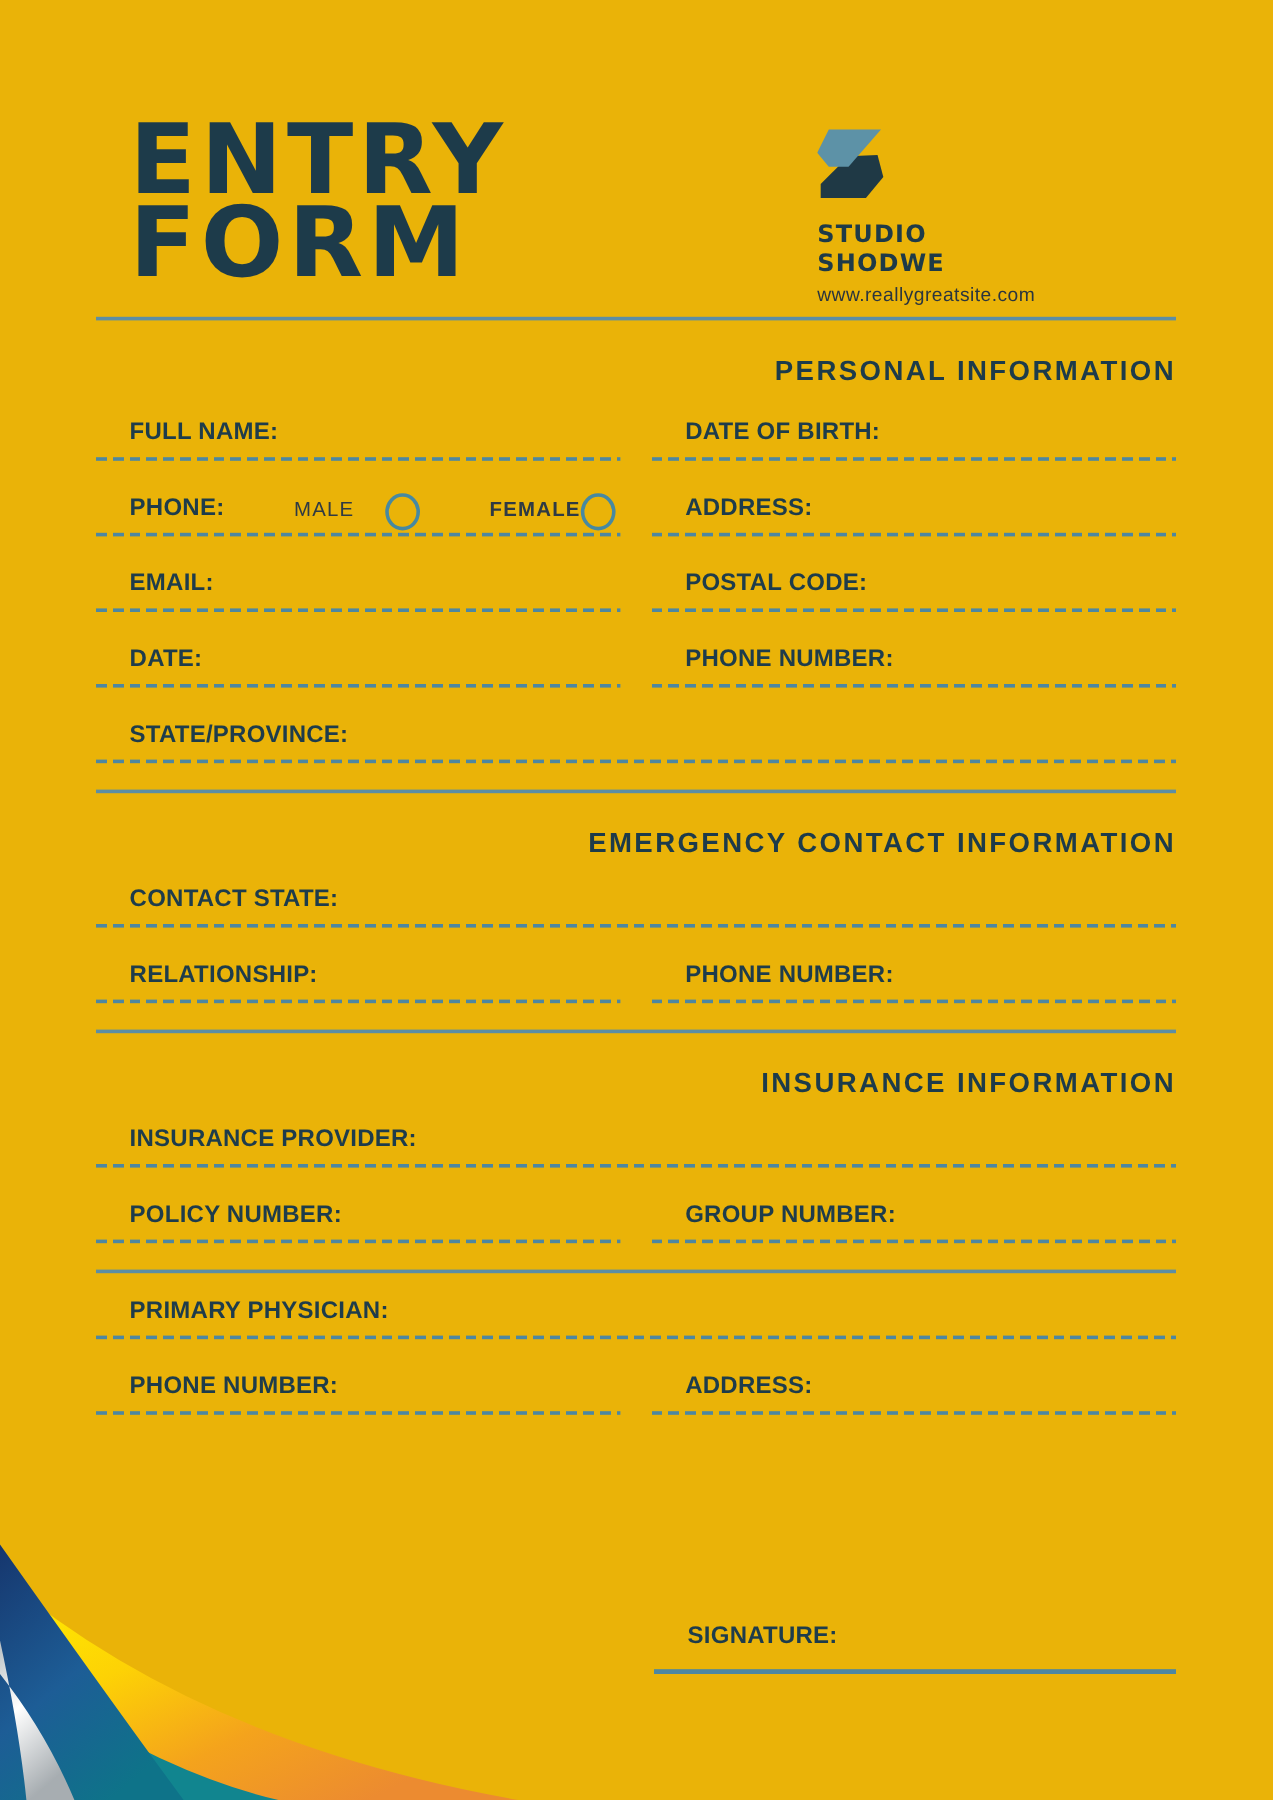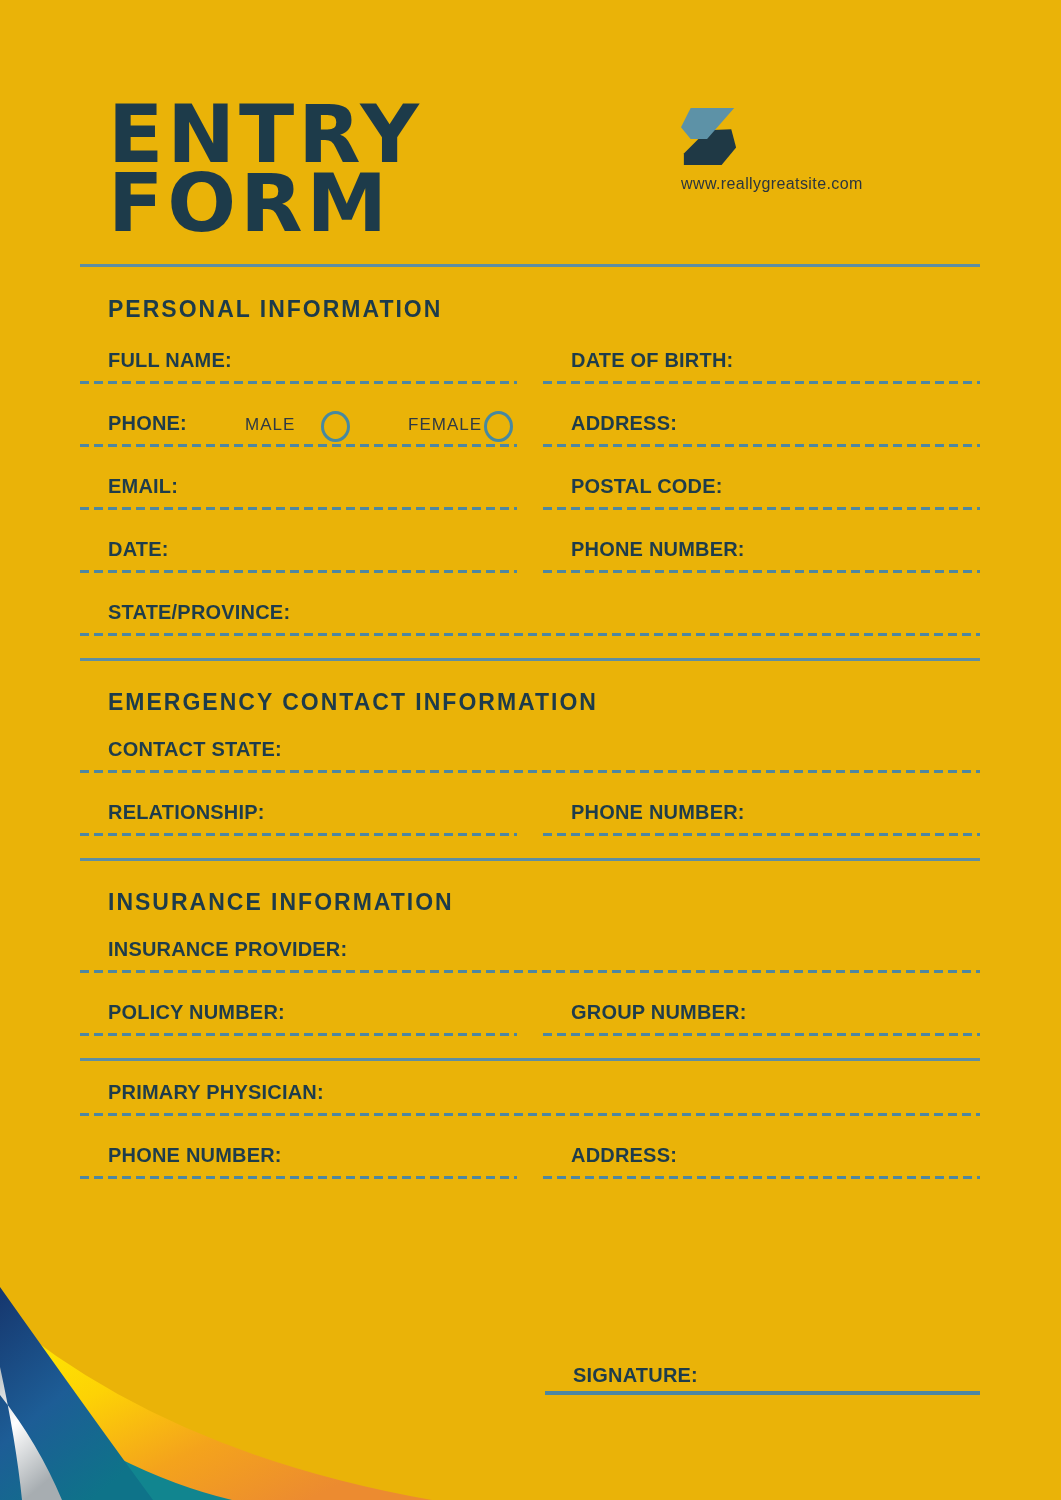--- a/index.html
+++ b/index.html
@@ -88,6 +88,10 @@
       <polygon points="52,26 57,45 42,63 3,63 3,51 27,27" fill="#1f3945"></polygon>
       <polygon points="10,4 55,4 27,36 10,36 0,24" fill="#5d92a7"></polygon>
     </svg>
+    <div class="brand-name">
+      <div>STUDIO</div>
+      <div>SHODWE</div>
+    </div>
     <div class="brand-url">www.reallygreatsite.com</div>
   </div>
 

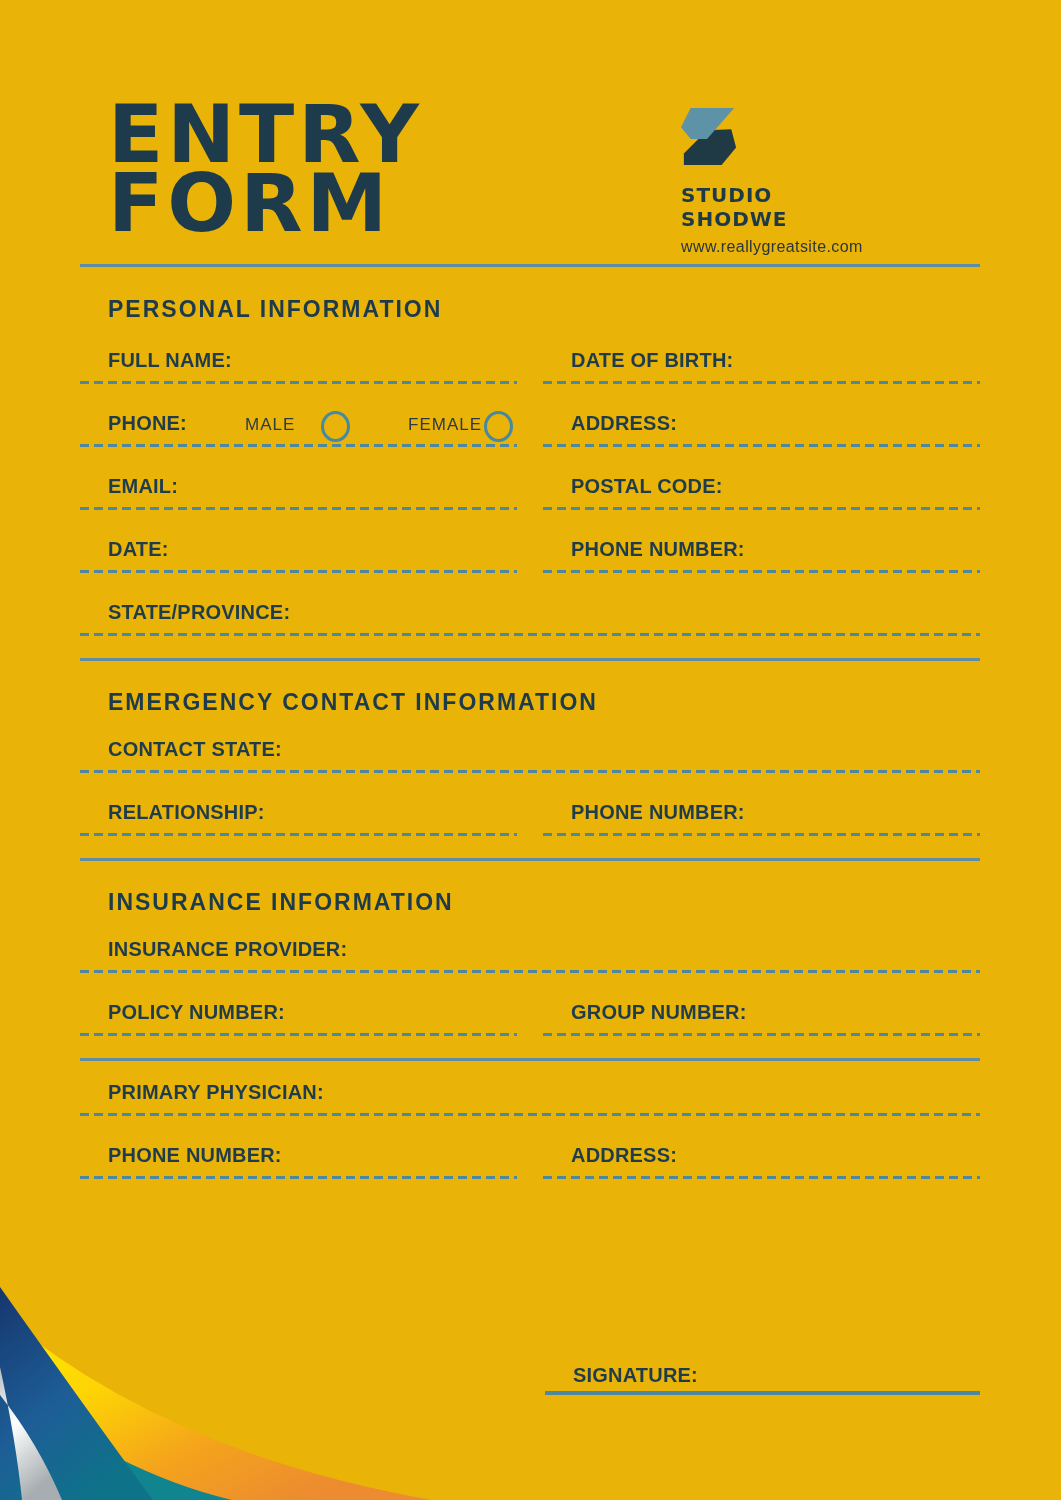--- a/index.html
+++ b/index.html
@@ -32,6 +32,7 @@
     height:26px; line-height:26px; padding-left:28px;
     font-size:23px; font-weight:700; letter-spacing:2px; color:#1d3b4a;
     white-space:nowrap;
+    text-align:right;
   }
   .mt28 { margin-top:28px; } .mt33 { margin-top:33px; }
   .frow { position:relative; display:flex; gap:26px; height:63px; }

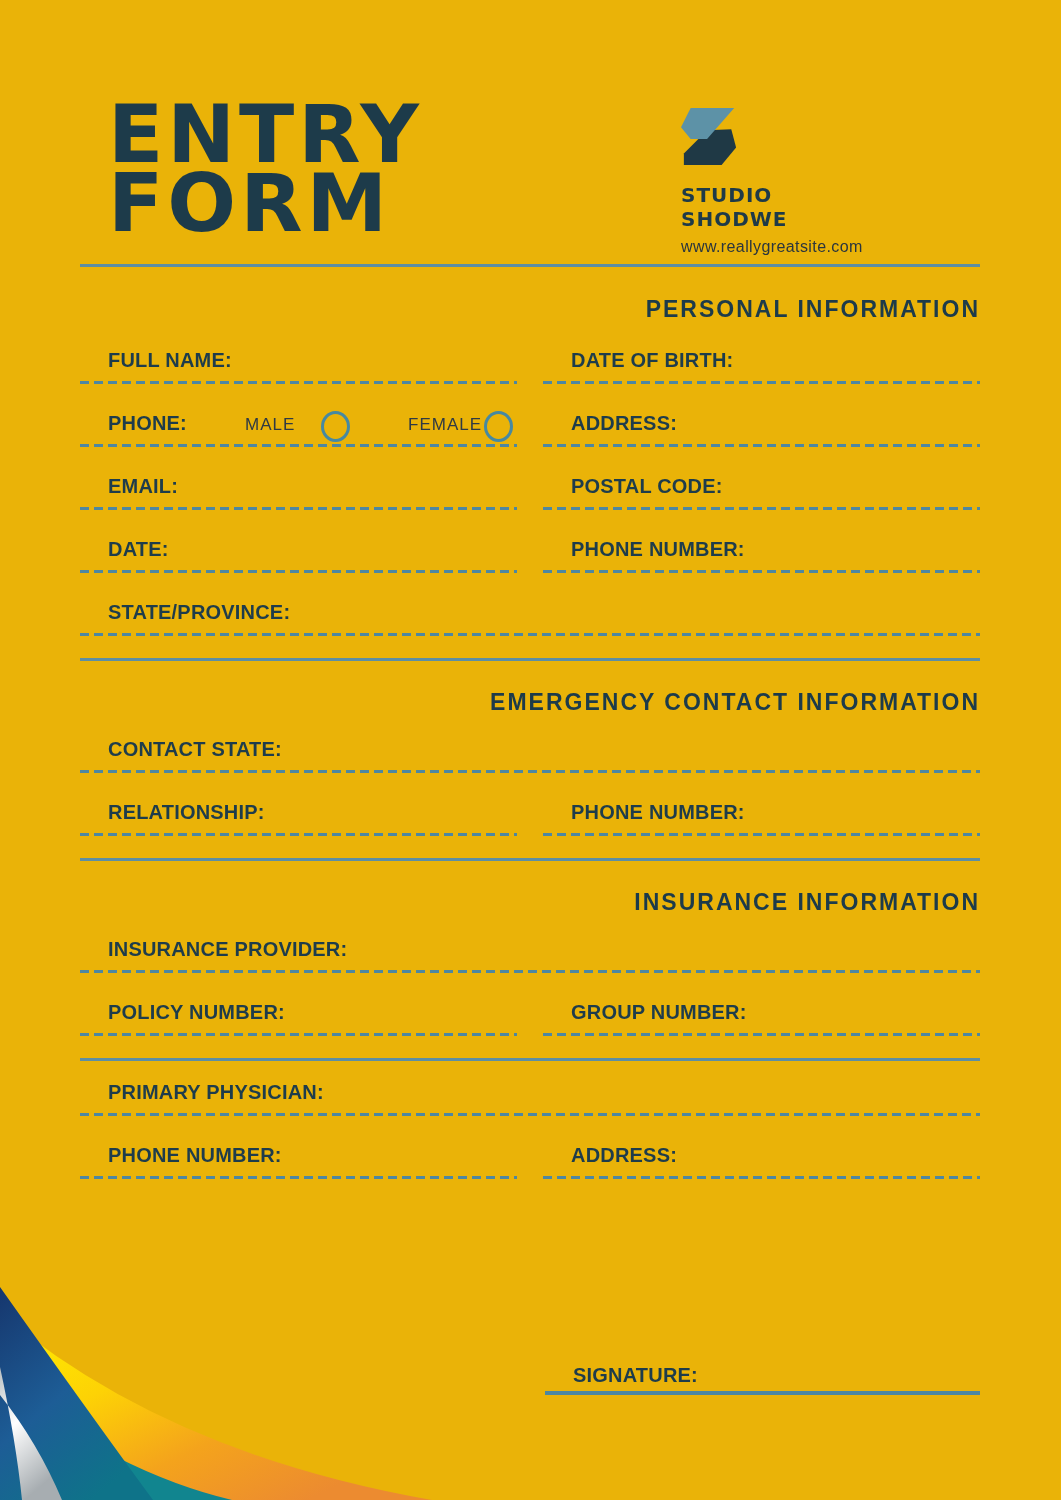--- a/index.html
+++ b/index.html
@@ -55,7 +55,7 @@
     position:absolute; bottom:12px;
     font-size:17px; font-weight:400; letter-spacing:1px; color:#2f3a44; white-space:nowrap;
   }
-  .opt-male { left:165px; } .opt-female { left:328px; }
+  .opt-male { left:165px; } .opt-female { left:328px;font-weight:bold; }
   .radio {
     position:absolute; bottom:5px; width:29px; height:31px;
     border:3.5px solid #4789a1; border-radius:50%;

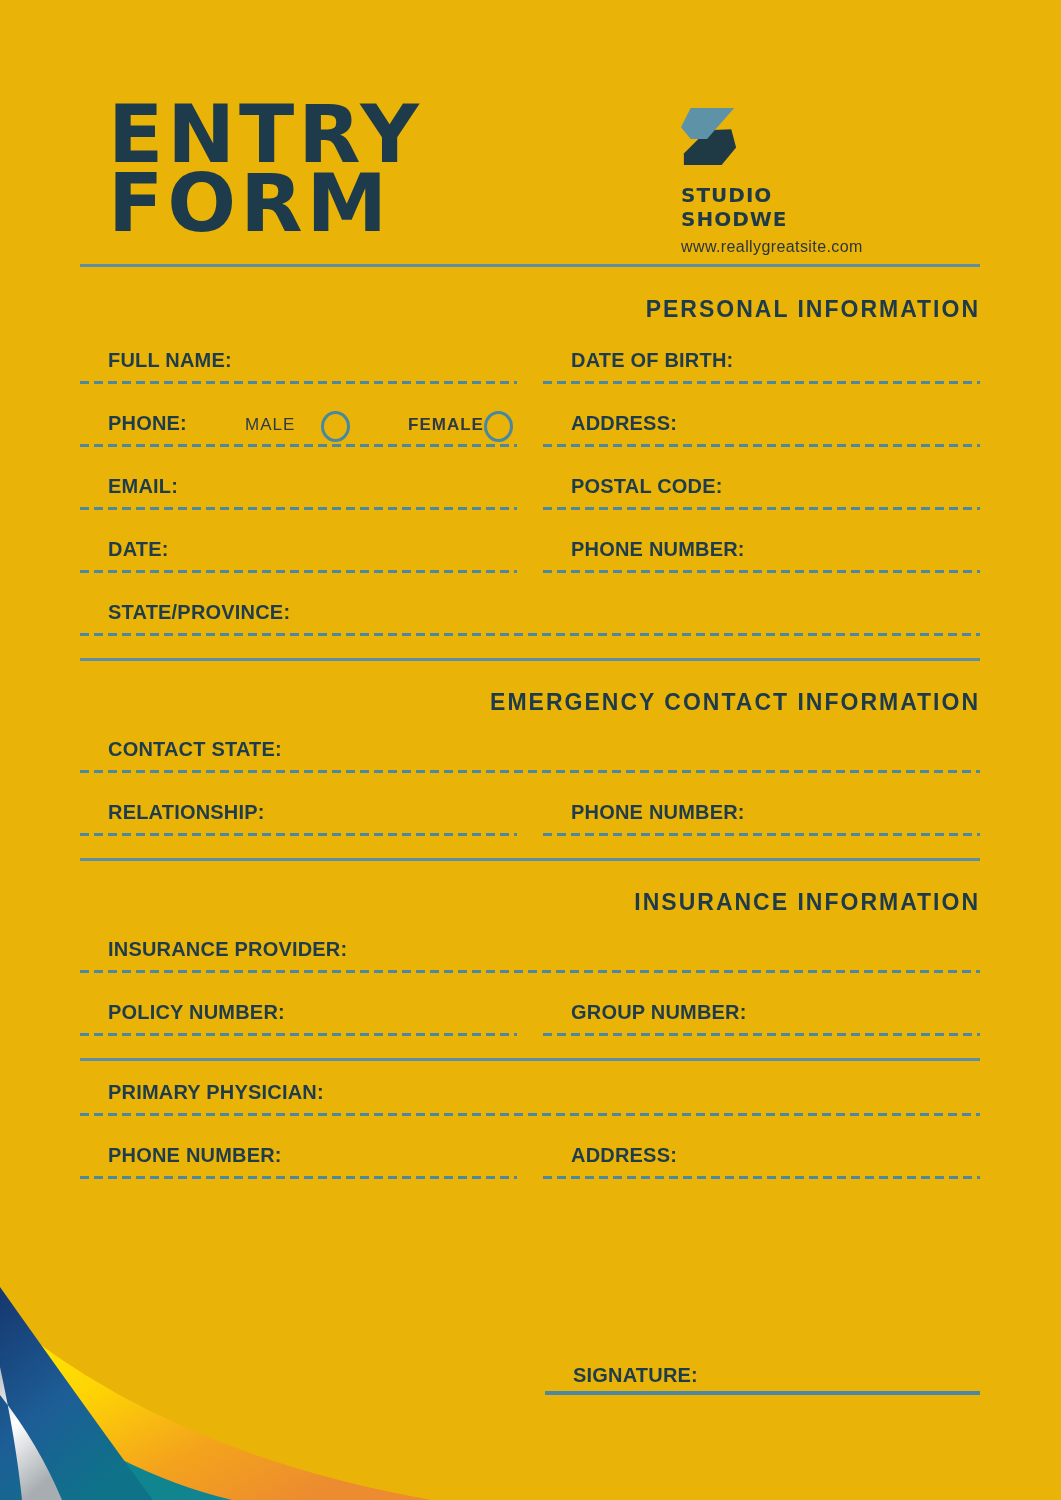--- a/index.html
+++ b/index.html
@@ -66,7 +66,7 @@
   
   .signature { position:absolute; left:545px; top:1352px; width:435px; height:45px; }
   .sig-label {
-    position:absolute; left:28px; top:12px;
+    position:absolute; left:28px; top:0;
     font-size:20px; font-weight:700; color:#1e3c4b; letter-spacing:0.2px;
   }
   .sig-line { position:absolute; left:0; right:0; top:39px; height:3.5px; background:#4e87a0; }

